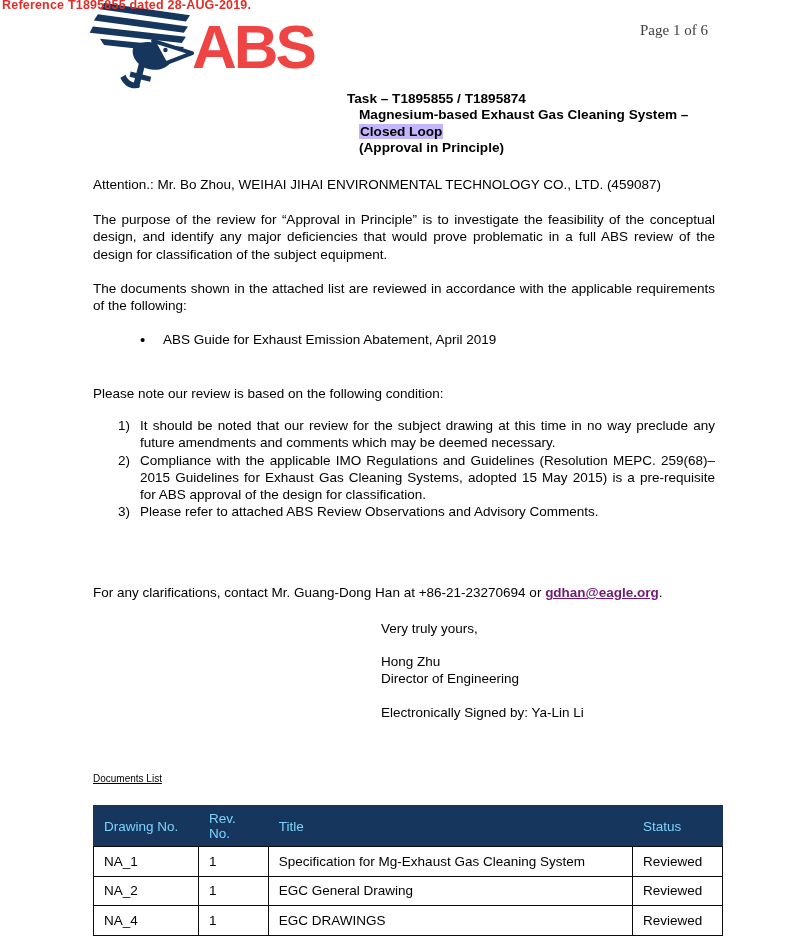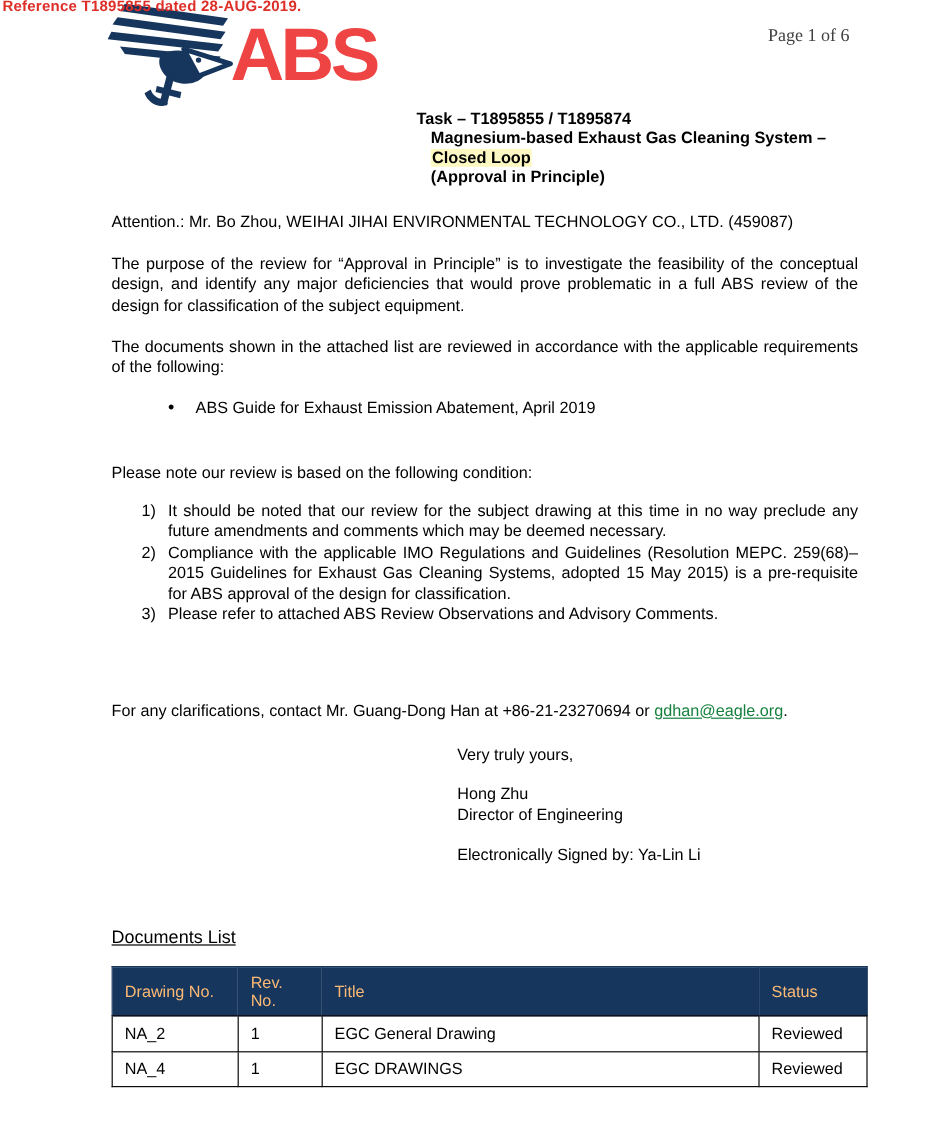--- a/index.html
+++ b/index.html
@@ -58,7 +58,7 @@
     white-space: nowrap;
   }
   .task-line2-4 { padding-left: 12px; }
-  .hl { background: #fef9c3; padding: 0 1px; }
+  .hl { background: #c4b5fd; padding: 0 1px; }
   
   .para {
     position: absolute;

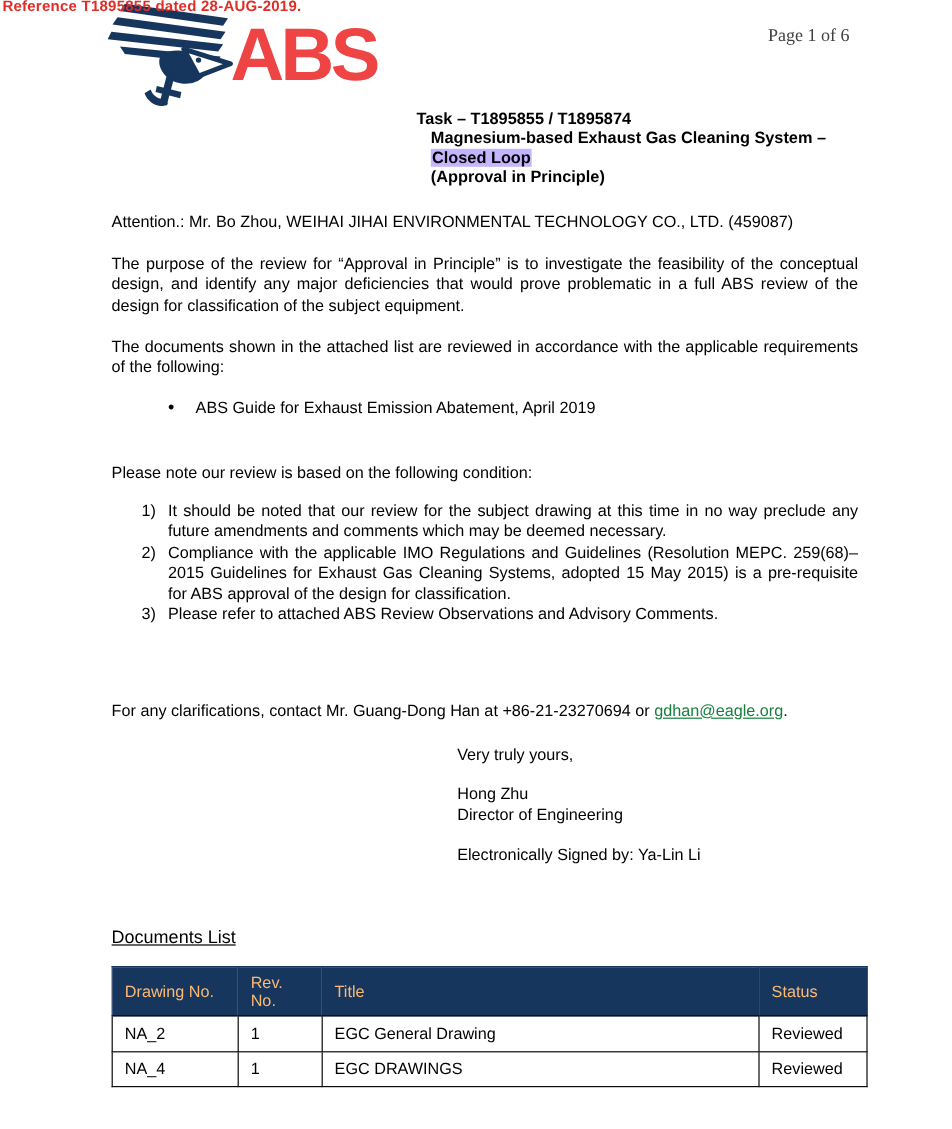--- a/index.html
+++ b/index.html
@@ -84,7 +84,7 @@
   }
   .num-list li .num { position: absolute; left: 25px; top: 0; }
   .sig { left: 381px; width: 330px; }
-  .email-link { color: #15803d; text-decoration: underline; cursor: pointer; }
+  .email-link { color: #701a75; text-decoration: underline; cursor: pointer; font-weight: bold; }
   
   .doc-heading {
     position: absolute;

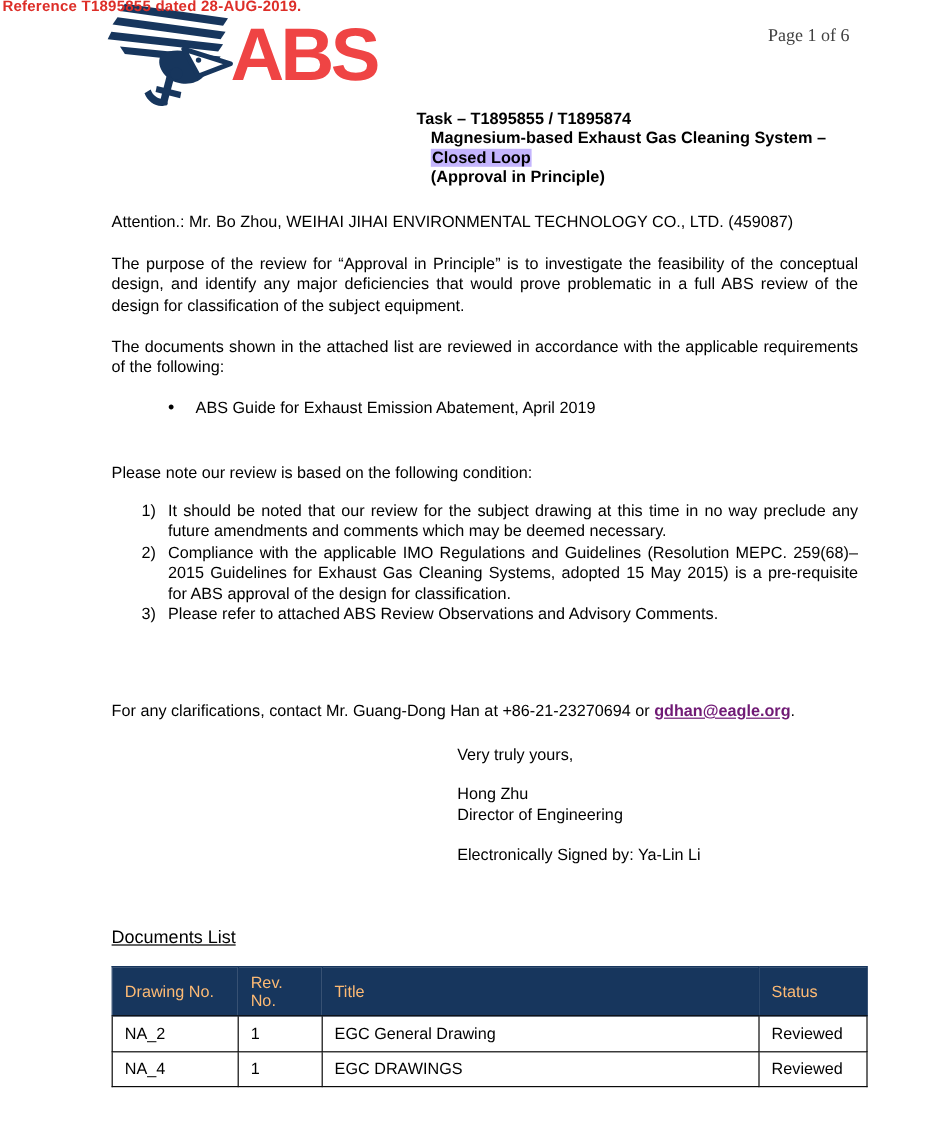--- a/index.html
+++ b/index.html
@@ -89,7 +89,7 @@
   .doc-heading {
     position: absolute;
     left: 93px; top: 773px;
-    font-size: 15px;
+    font-size: 10px;
     text-decoration: underline;
   }
   .doc-table {

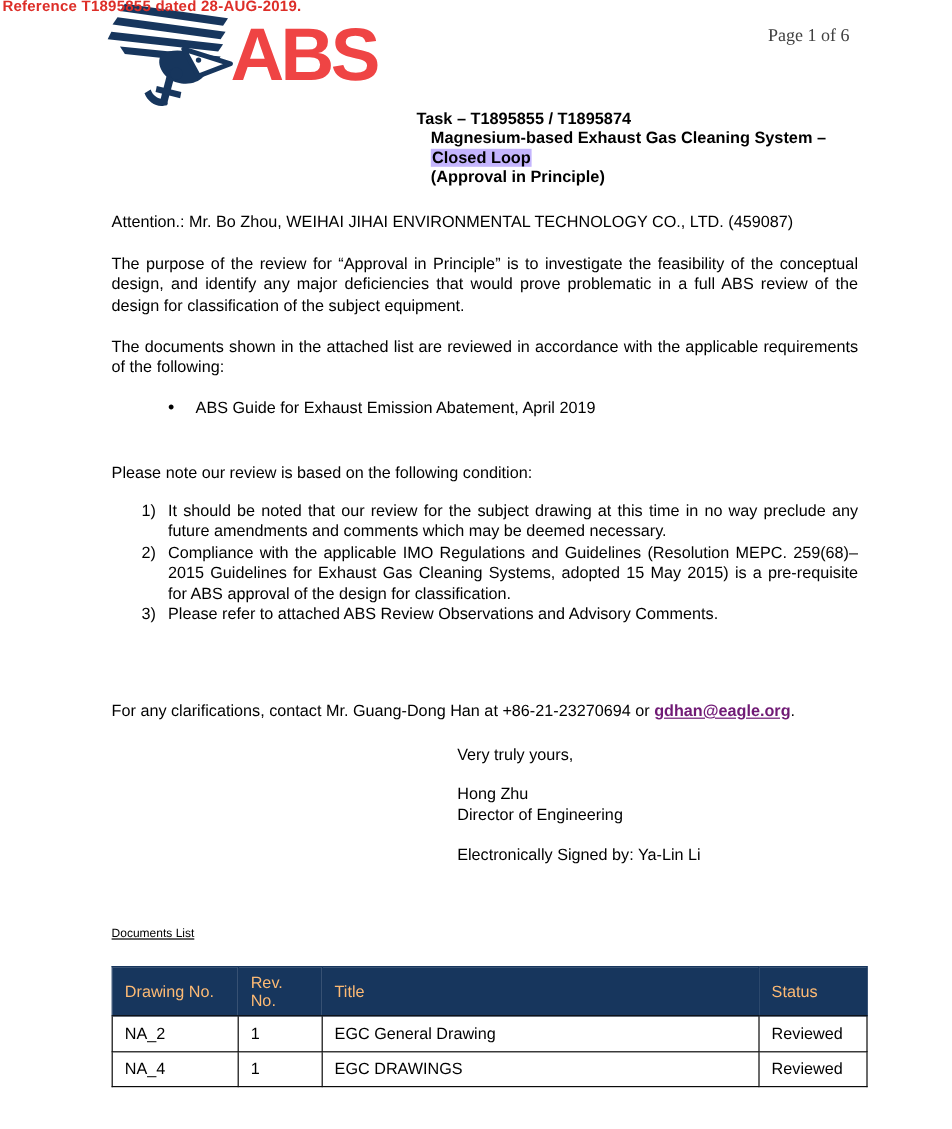--- a/index.html
+++ b/index.html
@@ -109,7 +109,7 @@
   }
   .doc-table th {
     background: #17365D;
-    color: #fdba74;
+    color: #7dd3fc;
     border-color: #17365D;
     border-bottom-color: #0b0b0b;
   }

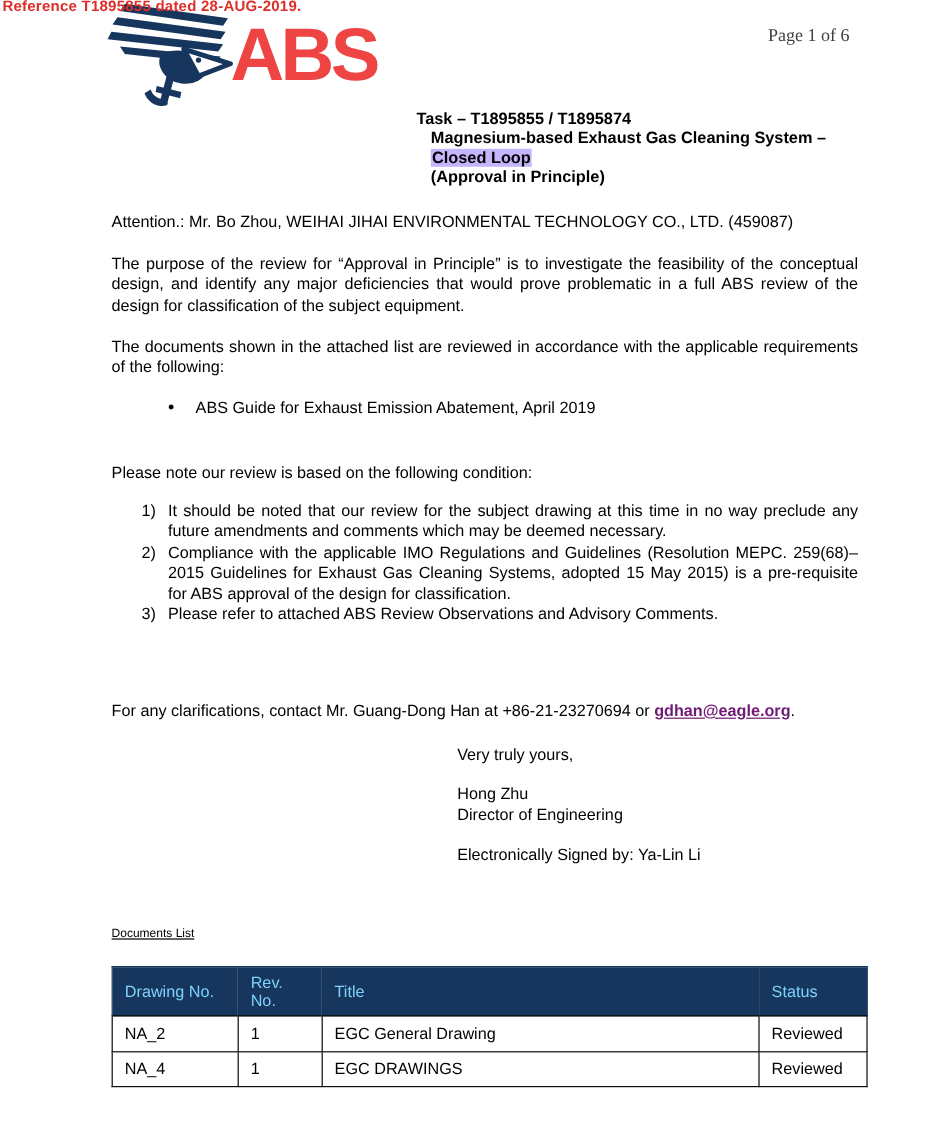--- a/index.html
+++ b/index.html
@@ -198,6 +198,12 @@
     </thead>
     <tbody>
       <tr>
+        <td>NA_1</td>
+        <td>1</td>
+        <td>Specification for Mg-Exhaust Gas Cleaning System</td>
+        <td>Reviewed</td>
+      </tr>
+      <tr>
         <td>NA_2</td>
         <td>1</td>
         <td>EGC General Drawing</td>

